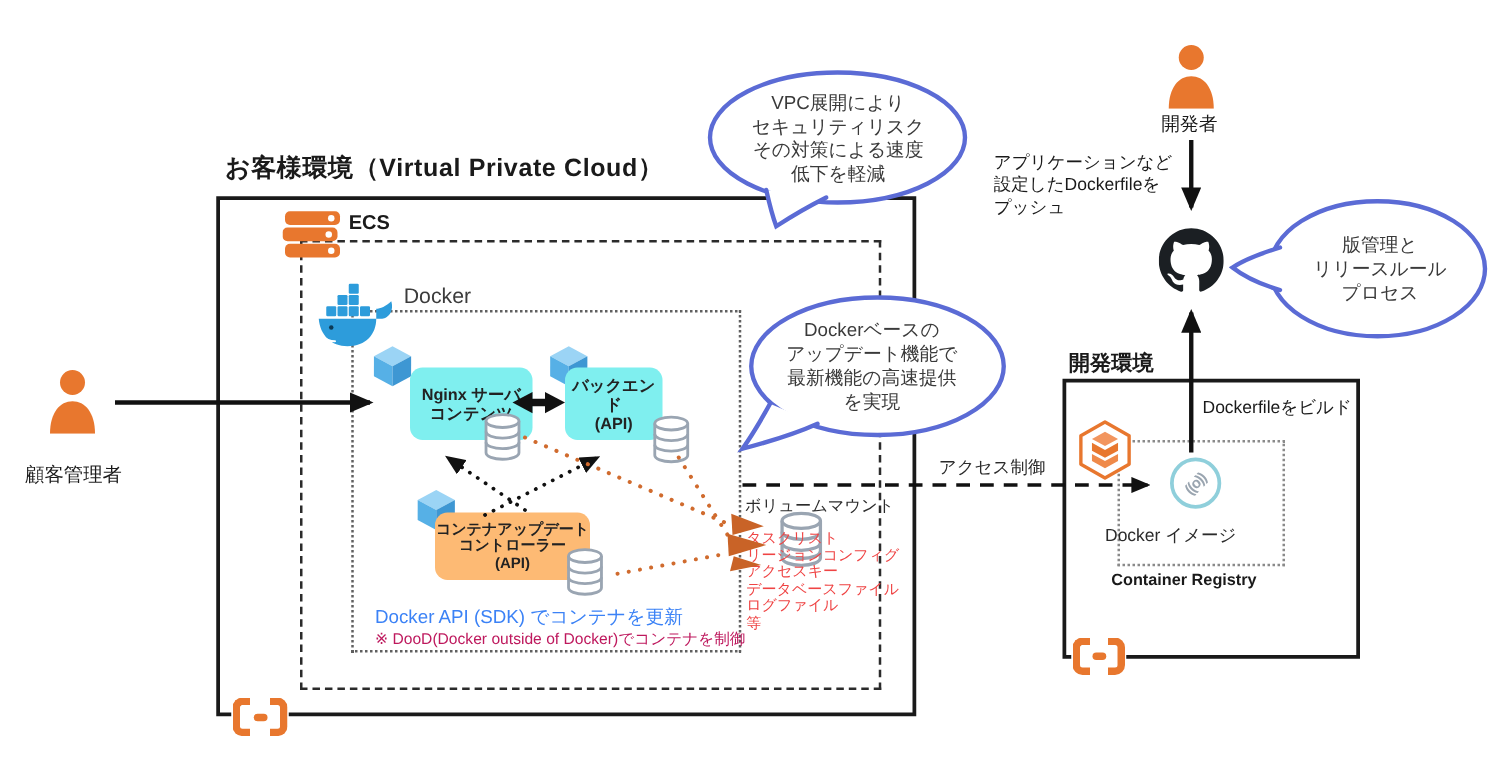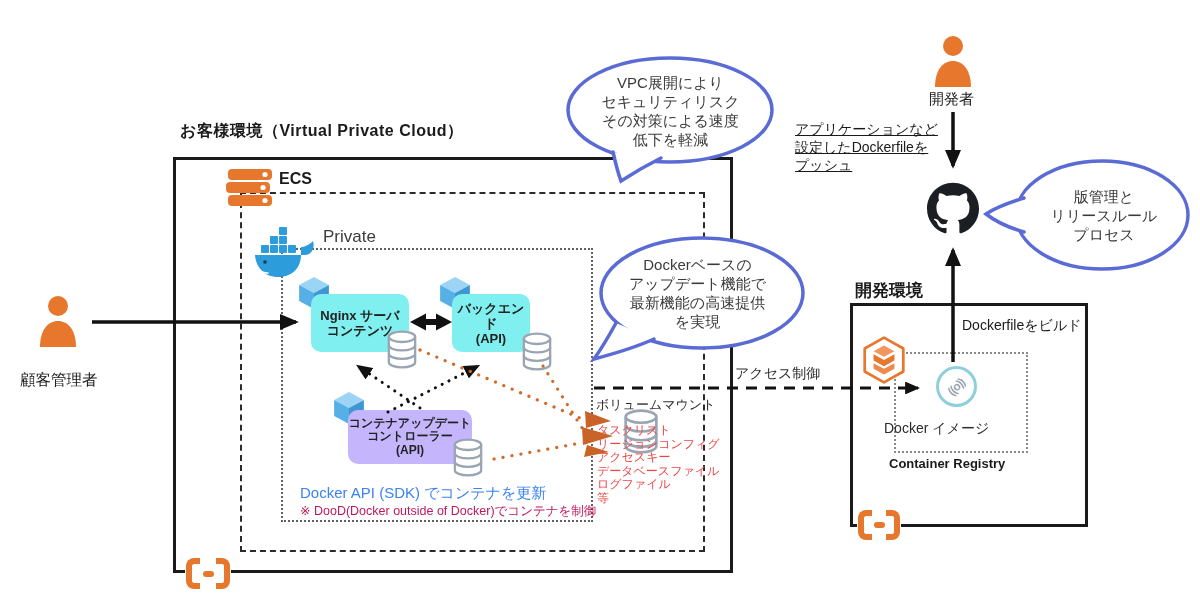--- a/index.html
+++ b/index.html
@@ -15,7 +15,7 @@
   .dev-box{left:850px;top:303px;width:238px;height:224px;border:3px solid #1a1a1a;}
   .registry-box{left:894px;top:352px;width:134px;height:101px;border:2px dotted #8a8a8a;}
   
-  .vpc-title{left:180px;top:121px;font-size:16px;font-weight:bold;letter-spacing:.5px;}
+  .vpc-title{left:180px;top:121px;font-size:20px;font-weight:bold;letter-spacing:.5px;}
   .ecs-label{left:279px;top:170px;font-size:16px;font-weight:bold;}
   .docker-label{left:323px;top:227px;font-size:17px;color:#3c3c3c;}
   .api-note{left:300px;top:484px;font-size:15px;color:#3b82f6;}

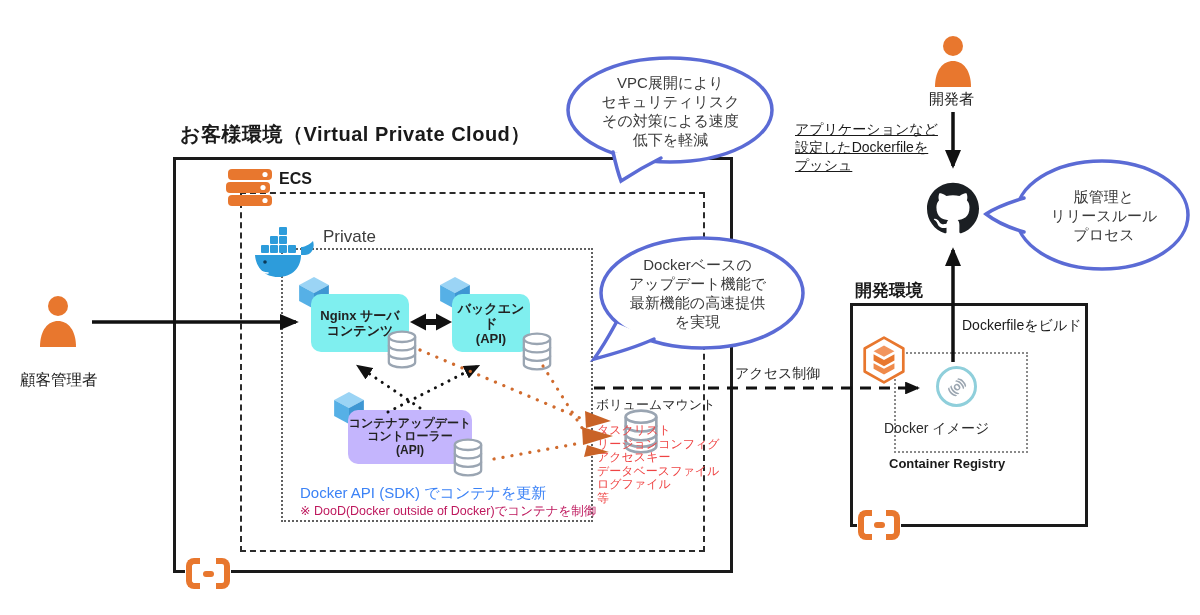--- a/index.html
+++ b/index.html
@@ -25,7 +25,7 @@
   .access-label{left:735px;top:365px;font-size:14px;color:#2b2b2b;}
   .customer-label{left:20px;top:350px;font-size:15.5px;margin-top:20px;}
   .developer-label{left:929px;top:90px;font-size:15px;}
-  .push-note{left:795px;top:120px;font-size:14px;line-height:18px;text-decoration:underline;}
+  .push-note{left:795px;top:120px;font-size:14px;line-height:18px;}
   .devenv-title{left:855px;top:279px;font-size:17px;font-weight:bold;}
   .build-label{left:962px;top:317px;font-size:14px;}
   .image-label{left:884px;top:420px;font-size:14px;color:#2b2b2b;}

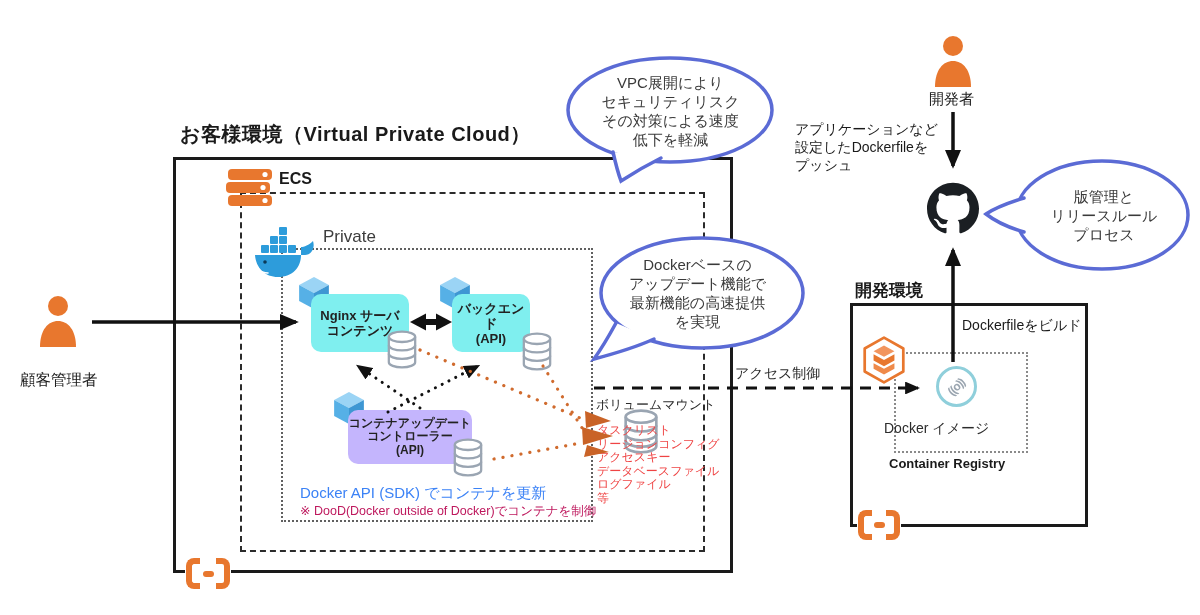--- a/index.html
+++ b/index.html
@@ -116,7 +116,7 @@
       <path d="M6,44 Q10,48 16,48" stroke="#fff" stroke-width="1.6" fill="none" stroke-linecap="round"></path>
     </svg>
   </div>
-  <div class="abs docker-label">Private</div>
+  <div class="abs docker-label">Docker</div>
 
   <svg class="abs lines" width="1200" height="615" viewBox="0 0 1200 615">
     <defs>

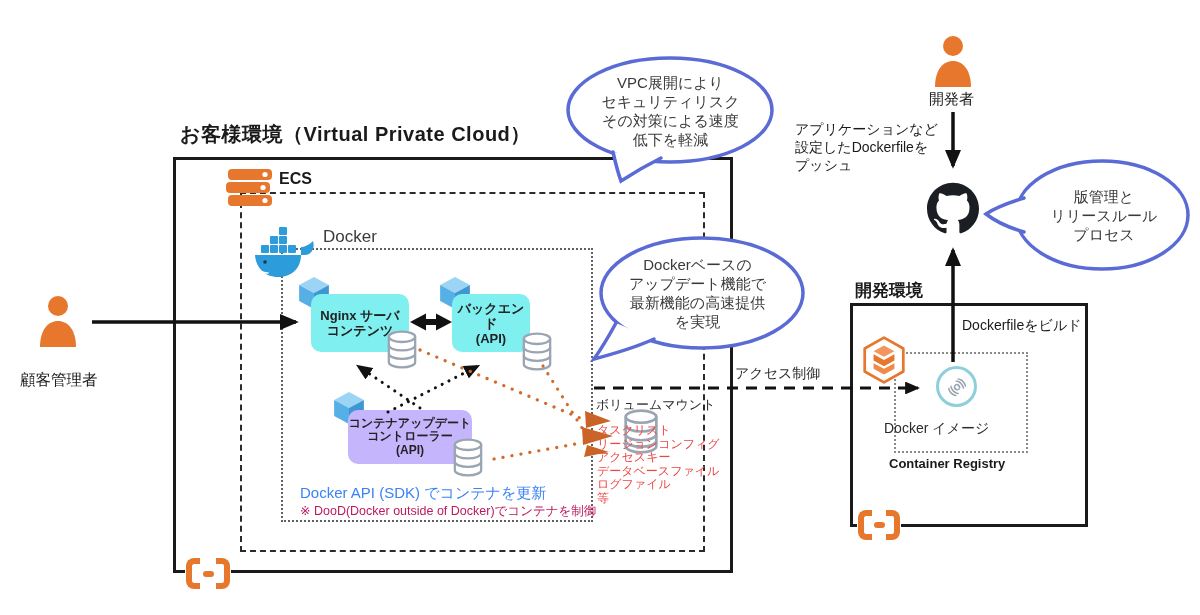--- a/index.html
+++ b/index.html
@@ -33,7 +33,7 @@
   
   .node{display:flex;align-items:center;justify-content:center;text-align:center;
         font-weight:bold;font-size:13px;line-height:15px;border-radius:10px;color:#222;}
-  .nginx-node{left:311px;top:294px;width:98px;height:58px;background:#7FEFEF;}
+  .nginx-node{left:328px;top:294px;width:98px;height:58px;background:#7FEFEF;}
   .backend-node{left:452px;top:294px;width:78px;height:58px;background:#7FEFEF;}
   .controller-node{left:348px;top:410px;width:124px;height:54px;background:#c4b5fd;font-size:12px;line-height:13.5px;}
   

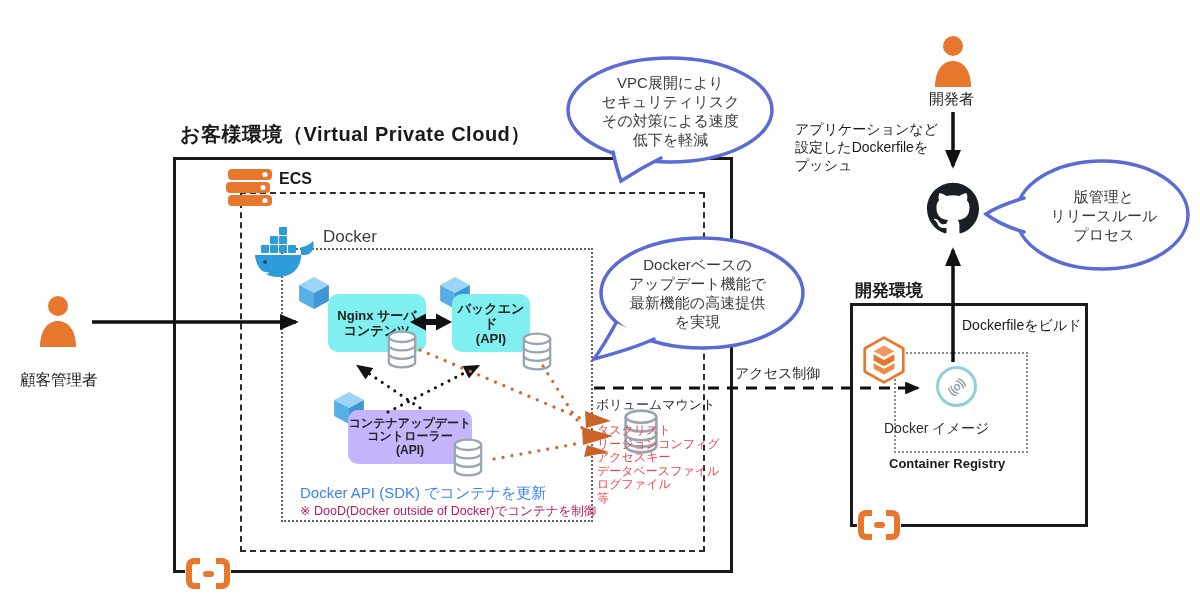--- a/index.html
+++ b/index.html
@@ -22,7 +22,7 @@
   .dood-note{left:300px;top:503px;font-size:12.5px;color:#be185d;}
   .vol-label{left:596px;top:396px;font-size:13px;color:#2b2b2b;}
   .vol-items{left:597px;top:424px;font-size:12px;line-height:13.5px;color:#ef4444;}
-  .access-label{left:735px;top:365px;font-size:14px;color:#2b2b2b;}
+  .access-label{left:751px;top:365px;font-size:14px;color:#2b2b2b;}
   .customer-label{left:20px;top:350px;font-size:15.5px;margin-top:20px;}
   .developer-label{left:929px;top:90px;font-size:15px;}
   .push-note{left:795px;top:120px;font-size:14px;line-height:18px;}

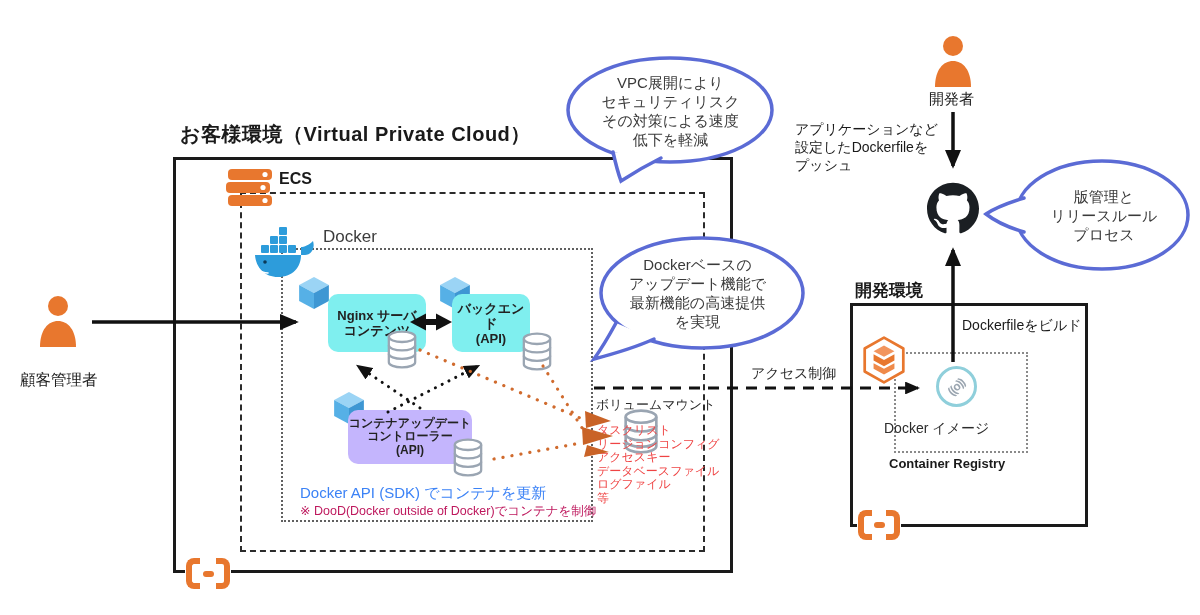--- a/index.html
+++ b/index.html
@@ -35,7 +35,7 @@
         font-weight:bold;font-size:13px;line-height:15px;border-radius:10px;color:#222;}
   .nginx-node{left:328px;top:294px;width:98px;height:58px;background:#7FEFEF;}
   .backend-node{left:452px;top:294px;width:78px;height:58px;background:#7FEFEF;}
-  .controller-node{left:348px;top:410px;width:124px;height:54px;background:#c4b5fd;font-size:12px;line-height:13.5px;}
+  .controller-node{left:348px;top:410px;width:124px;height:54px;background:#fdba74;font-size:12px;line-height:13.5px;}
   
   .ecs-icon{left:226px;top:168px;}
   .whale-icon{left:252px;top:225px;}

